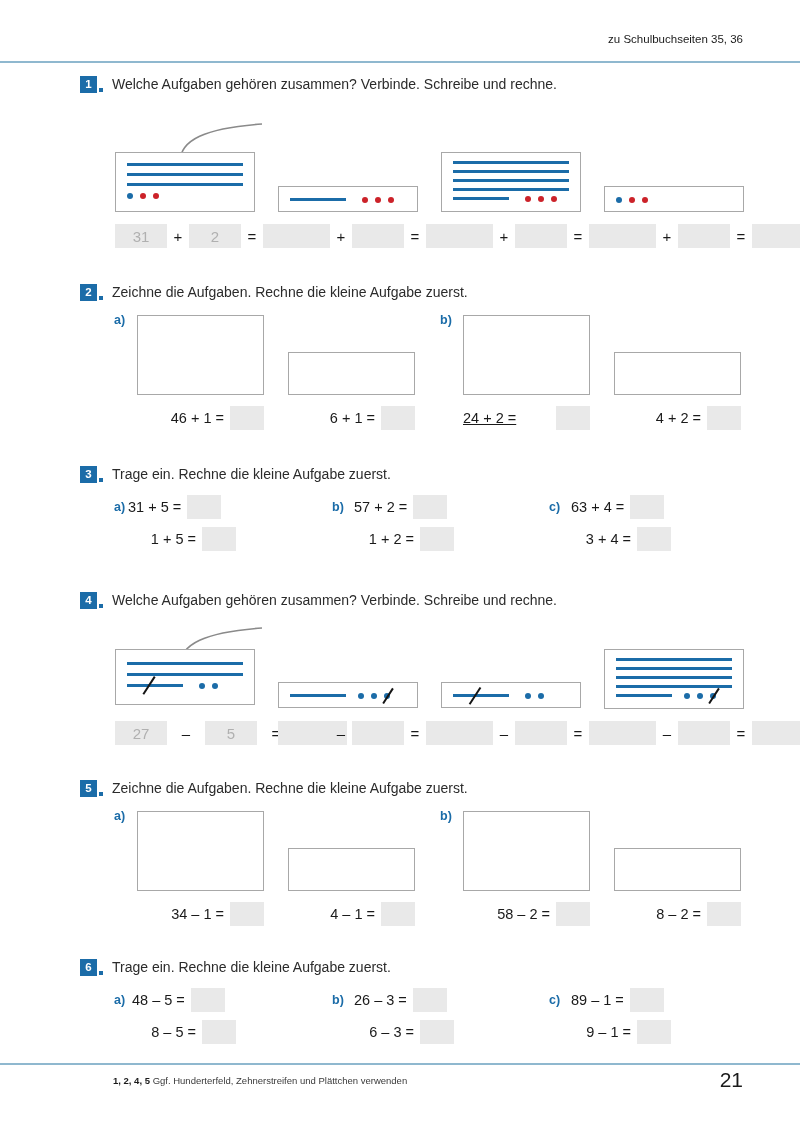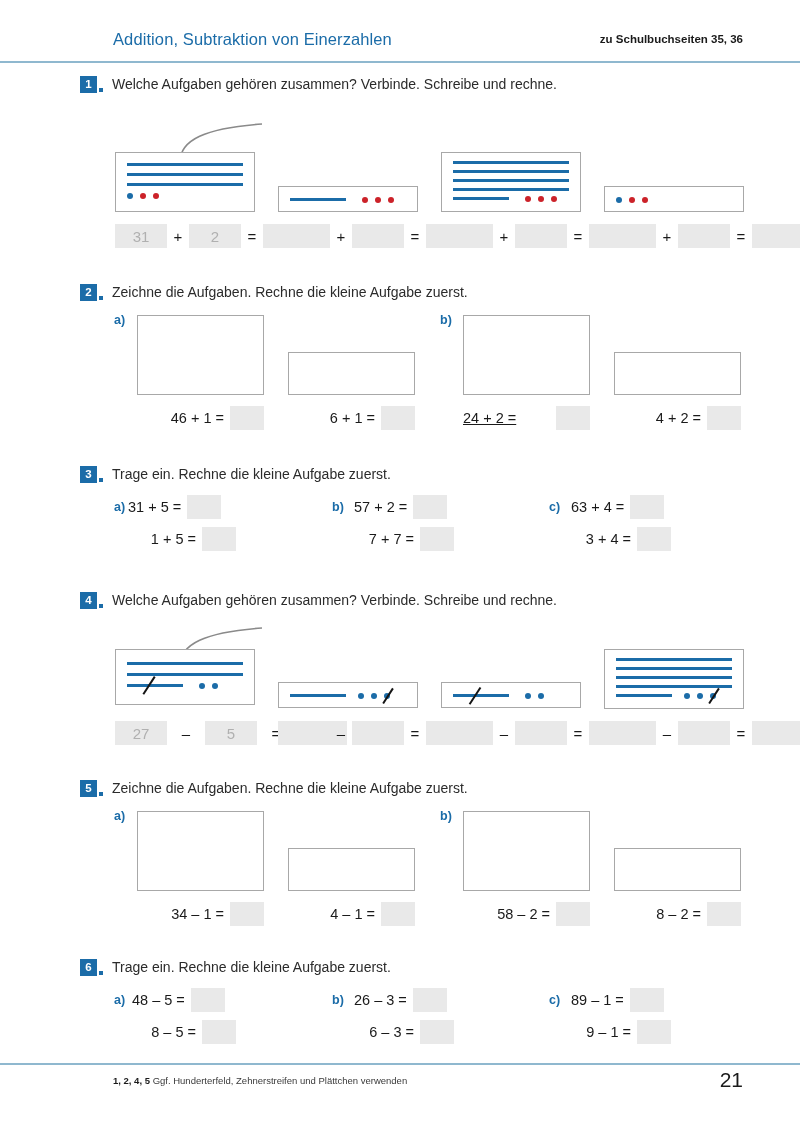--- a/index.html
+++ b/index.html
@@ -191,7 +191,6 @@
 <body>
 
 <div class="header">
-  <div class="header-title">Addition, Subtraktion von Einerzahlen</div>
   <div class="header-ref">zu Schulbuchseiten 35, 36</div>
 </div>
 <div class="rule-top"></div>

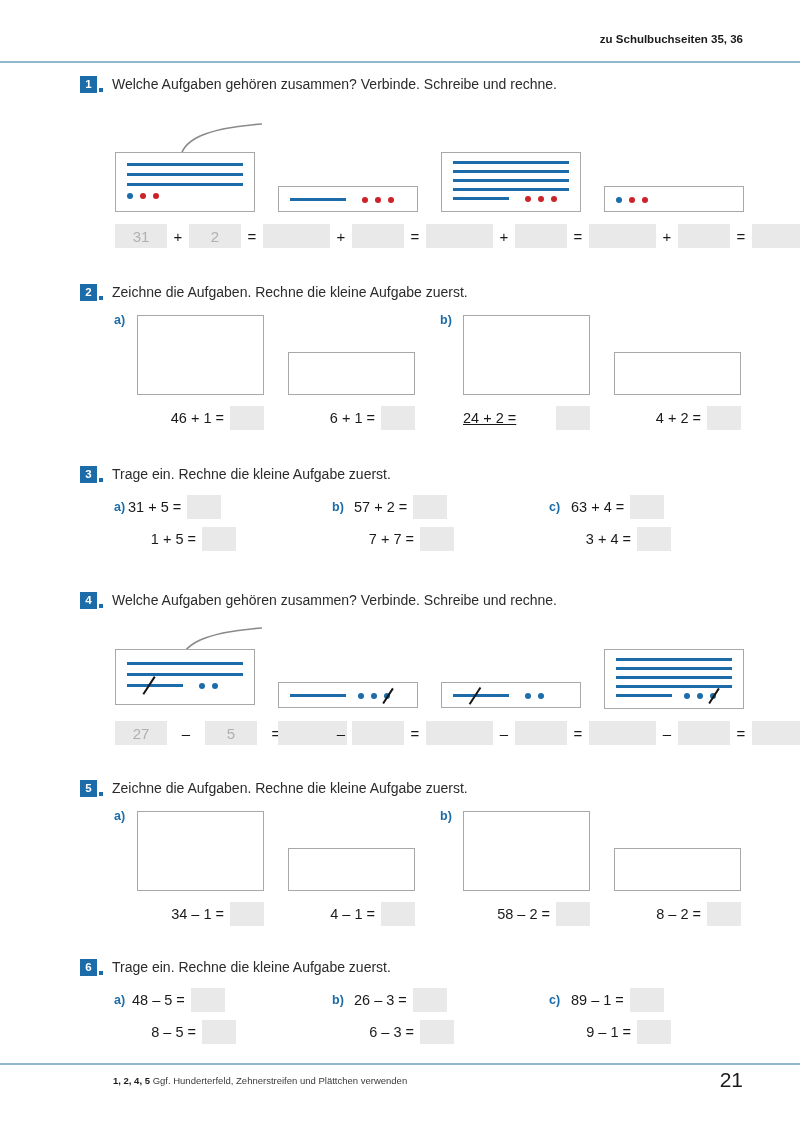--- a/index.html
+++ b/index.html
@@ -31,7 +31,7 @@
     position: absolute;
     right: 57px; top: 33px;
     font-size: 11.5px;
-    font-weight: bold;
+    font-weight: normal;
     color: #1a1a1a;
     white-space: nowrap;
   }

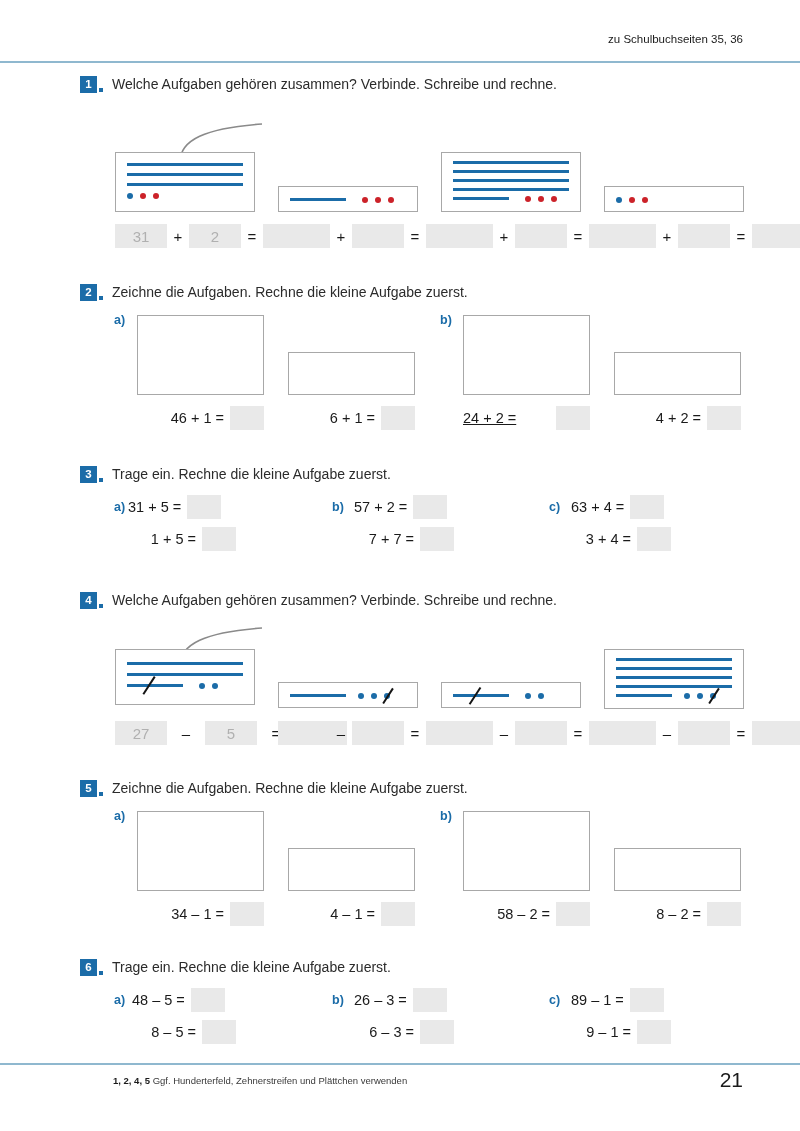--- a/index.html
+++ b/index.html
@@ -327,7 +327,7 @@
   <span class="ansbox"></span>
 </div>
 <div class="eq right" style="left:354px; top:527px; width:100px;">
-  <span class="eqtext">7 + 7 =</span>
+  <span class="eqtext">1 + 2 =</span>
   <span class="ansbox"></span>
 </div>
 

